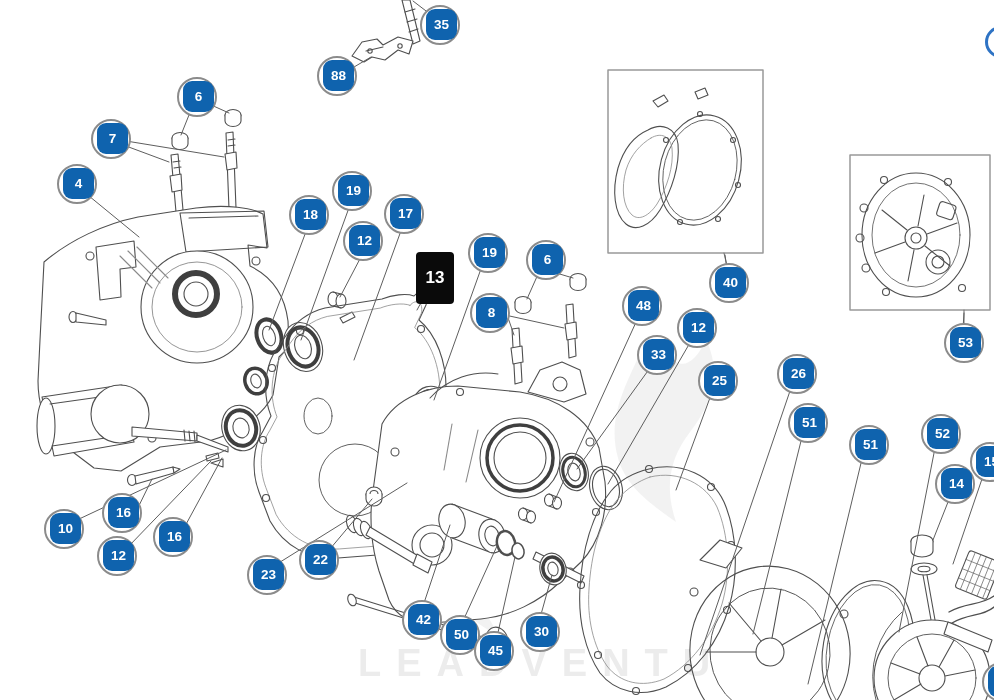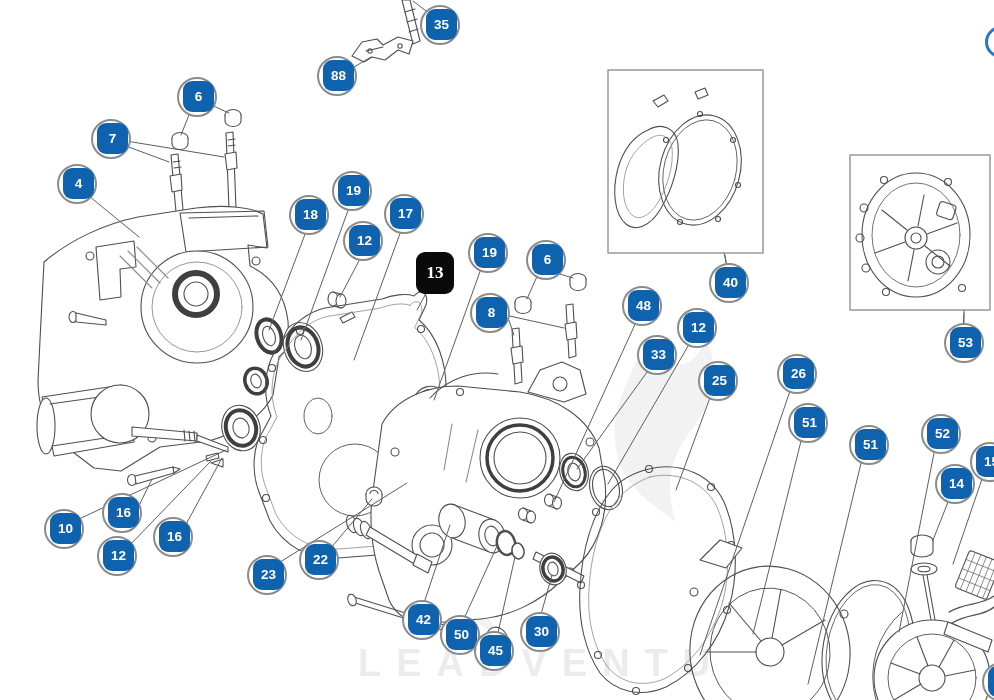--- a/index.html
+++ b/index.html
@@ -14,9 +14,9 @@
   .badge .sq{width:31px;height:31px;border-radius:9px;background:var(--badge-blue,#0f63ae);
          color:var(--badge-text,#fff);display:flex;align-items:center;justify-content:center;
          font-size:13.5px;font-weight:700;transform:translate(-1px,-1px);}
-  .badge-black{position:absolute;width:38px;height:42px;border-radius:9px;
+  .badge-black{position:absolute;width:38px;height:52px;border-radius:4px;
          background:var(--highlight-bg,#0a0a0a);color:#fff;display:flex;align-items:center;
-         justify-content:center;font-size:17px;font-weight:600;z-index:2;font-family:Liberation Serif, serif;}
+         justify-content:center;font-size:17px;font-weight:600;z-index:2;}
   .ring-partial{position:absolute;width:32px;height:32px;border-radius:50%;
          border:3px solid #2e73c4;background:#fff;box-sizing:border-box;z-index:2;}
 </style>

